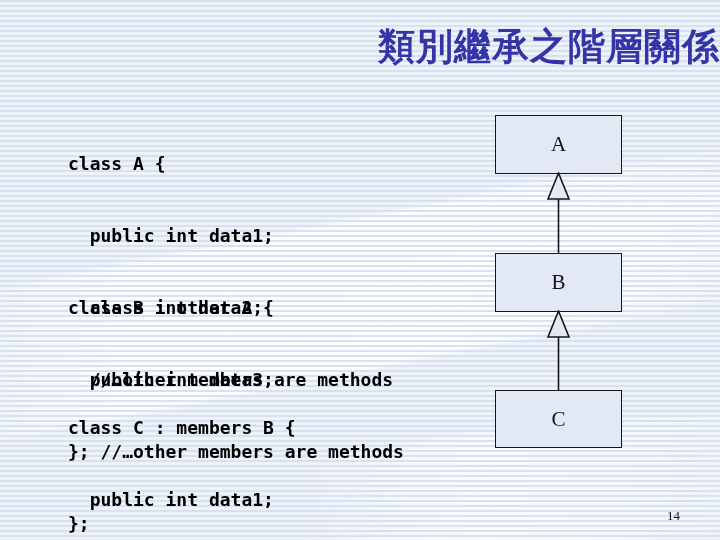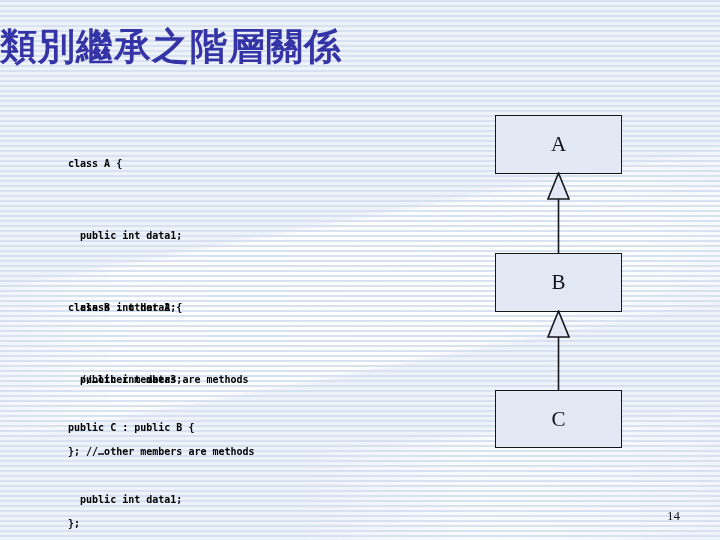--- a/index.html
+++ b/index.html
@@ -91,7 +91,7 @@
     left: 0;
     top: 26px;
     width: 720px;
-    text-align: left;
+    text-align: right;
     font-family: "DejaVu Sans", "Liberation Sans", sans-serif;
     font-size: 37px;
     font-weight: bold;

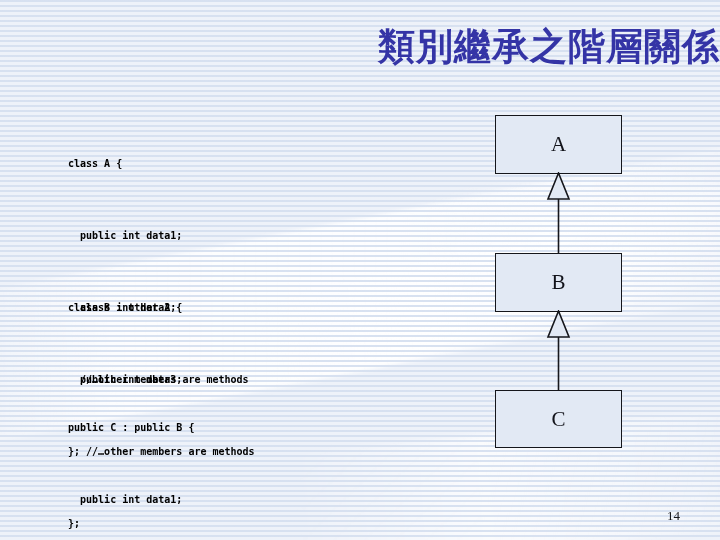--- a/index.html
+++ b/index.html
@@ -106,7 +106,7 @@
     position: absolute;
     left: 68px;
     font-family: "DejaVu Sans Mono", "Liberation Mono", monospace;
-    font-size: 10px;
+    font-size: 18px;
     font-weight: bold;
     color: #000000;
     line-height: 24px;

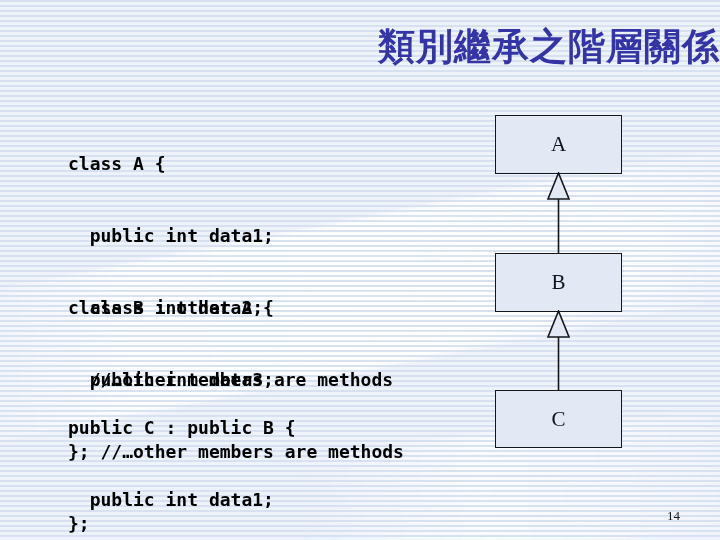--- a/index.html
+++ b/index.html
@@ -189,7 +189,7 @@
     </div>
 
     <div class="code-block" id="code-c">
-      <div class="code-line">public C : public B {</div>
+      <div class="code-line">class C : members B {</div>
       <div class="code-line">  public int data1;</div>
       
       

